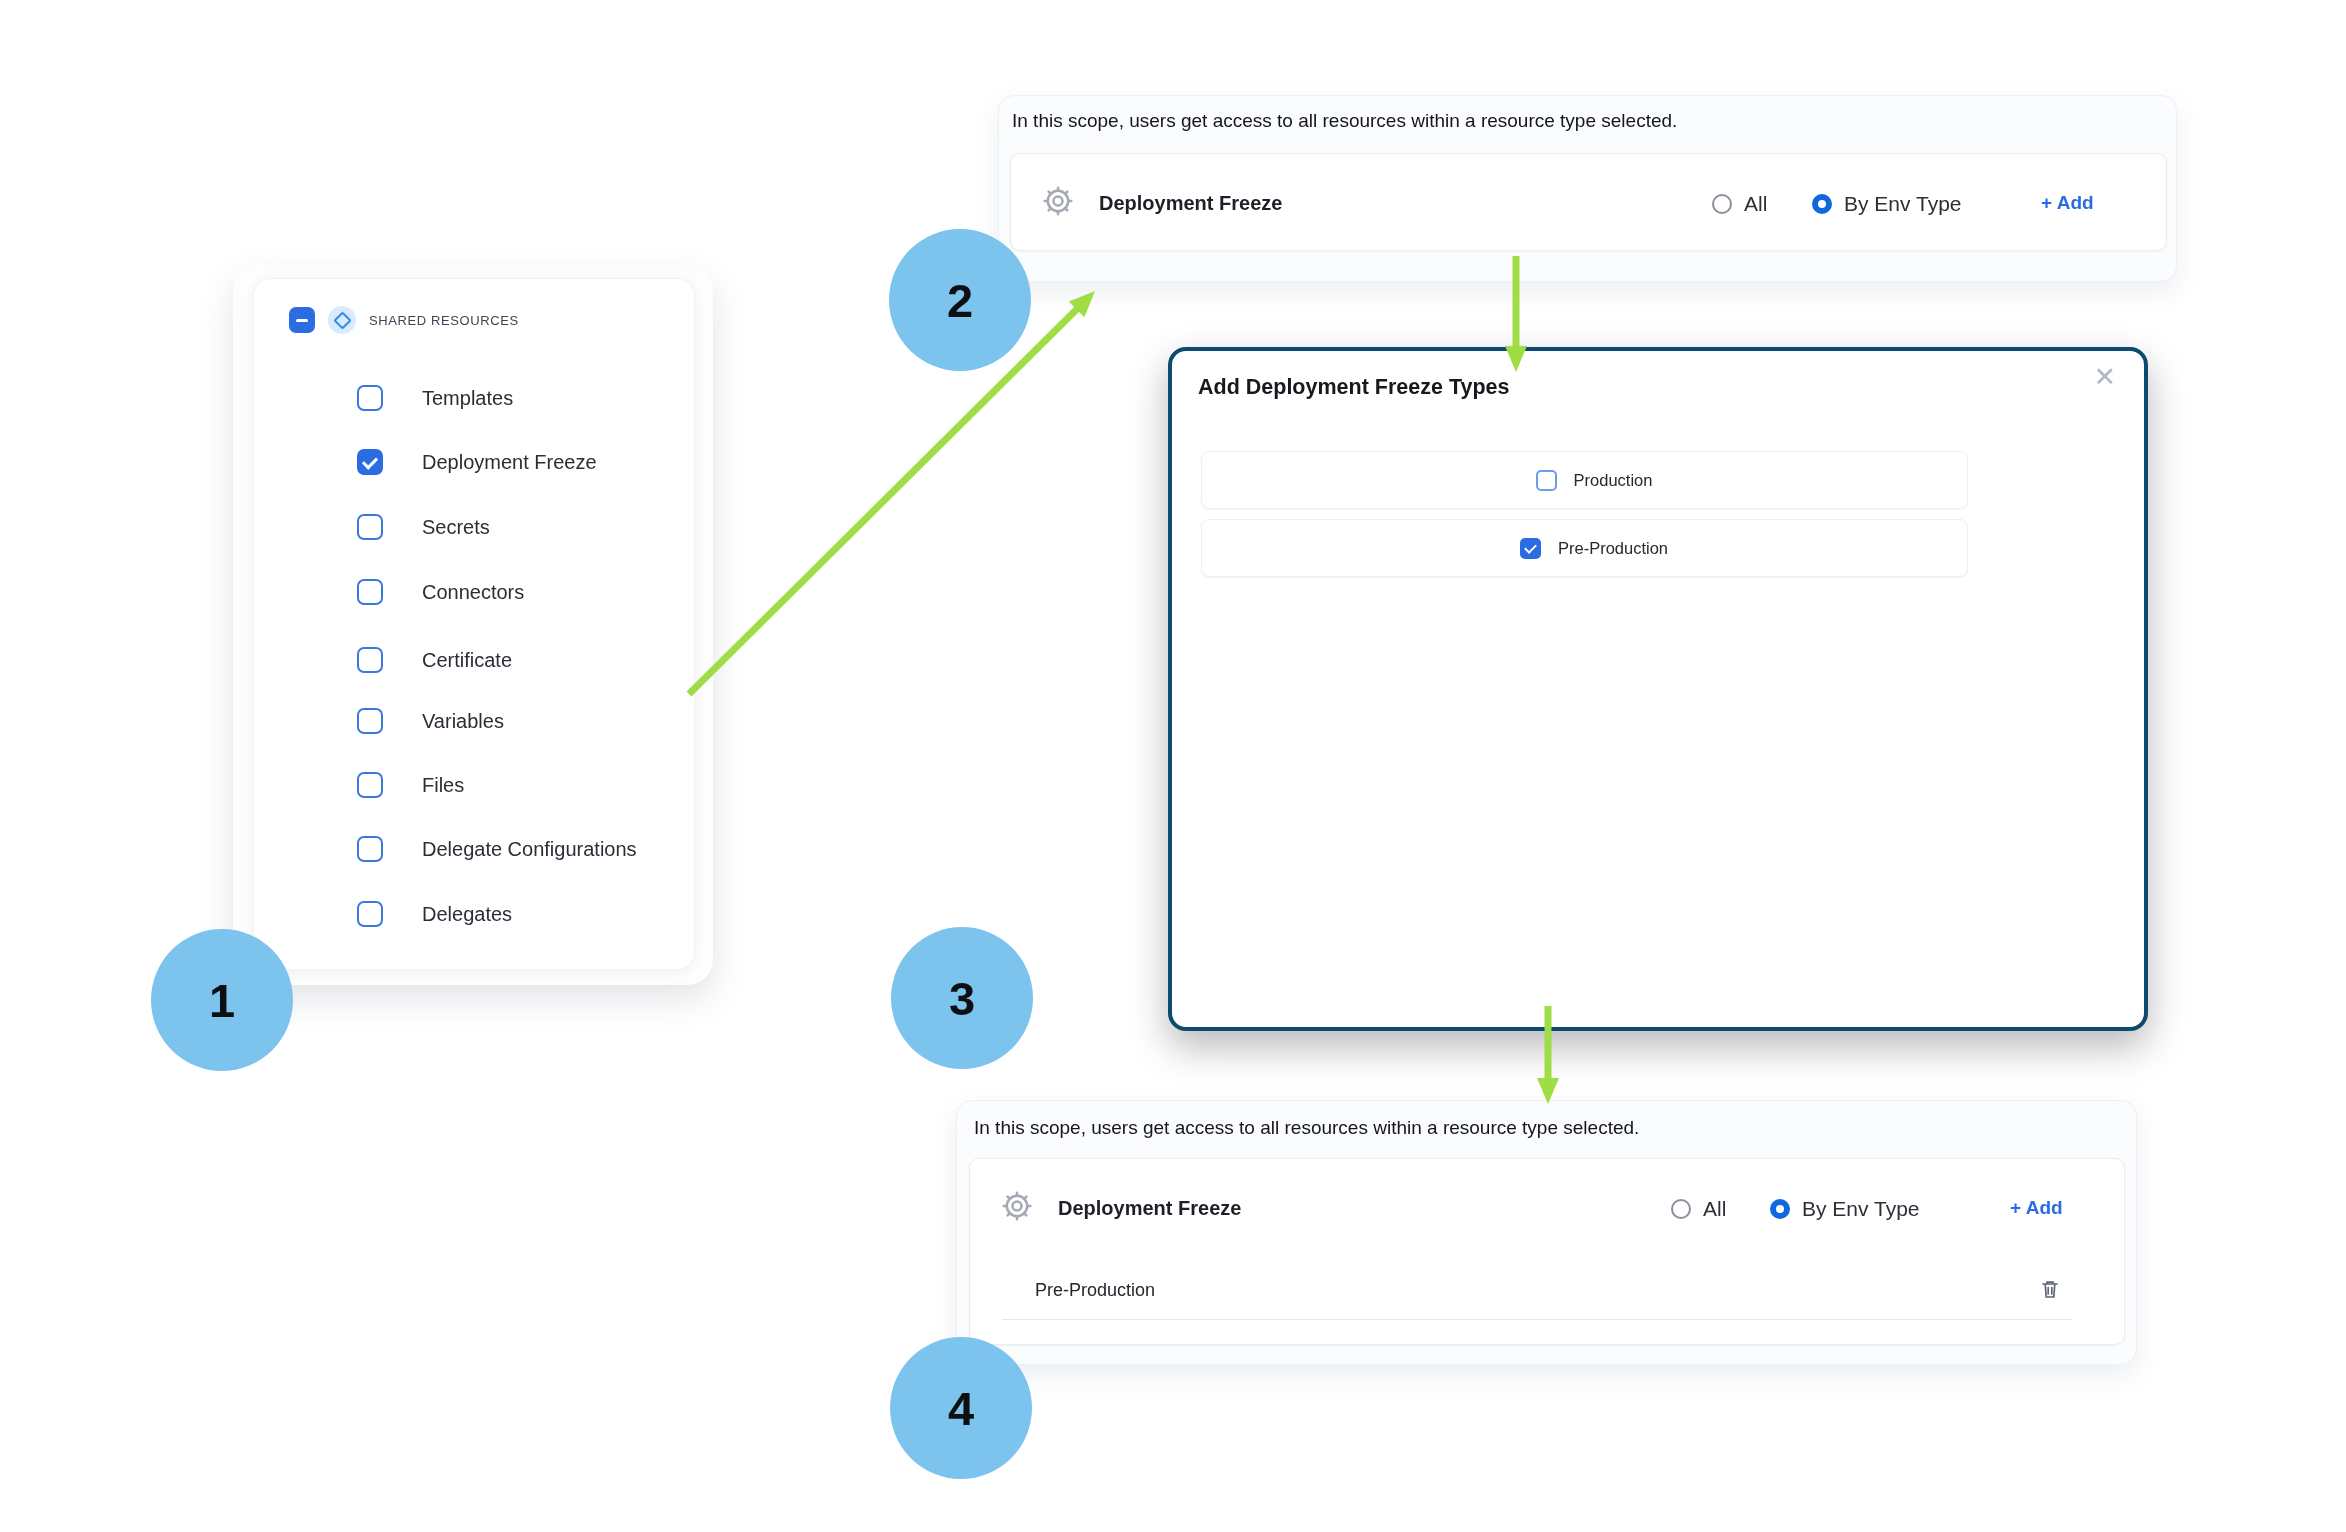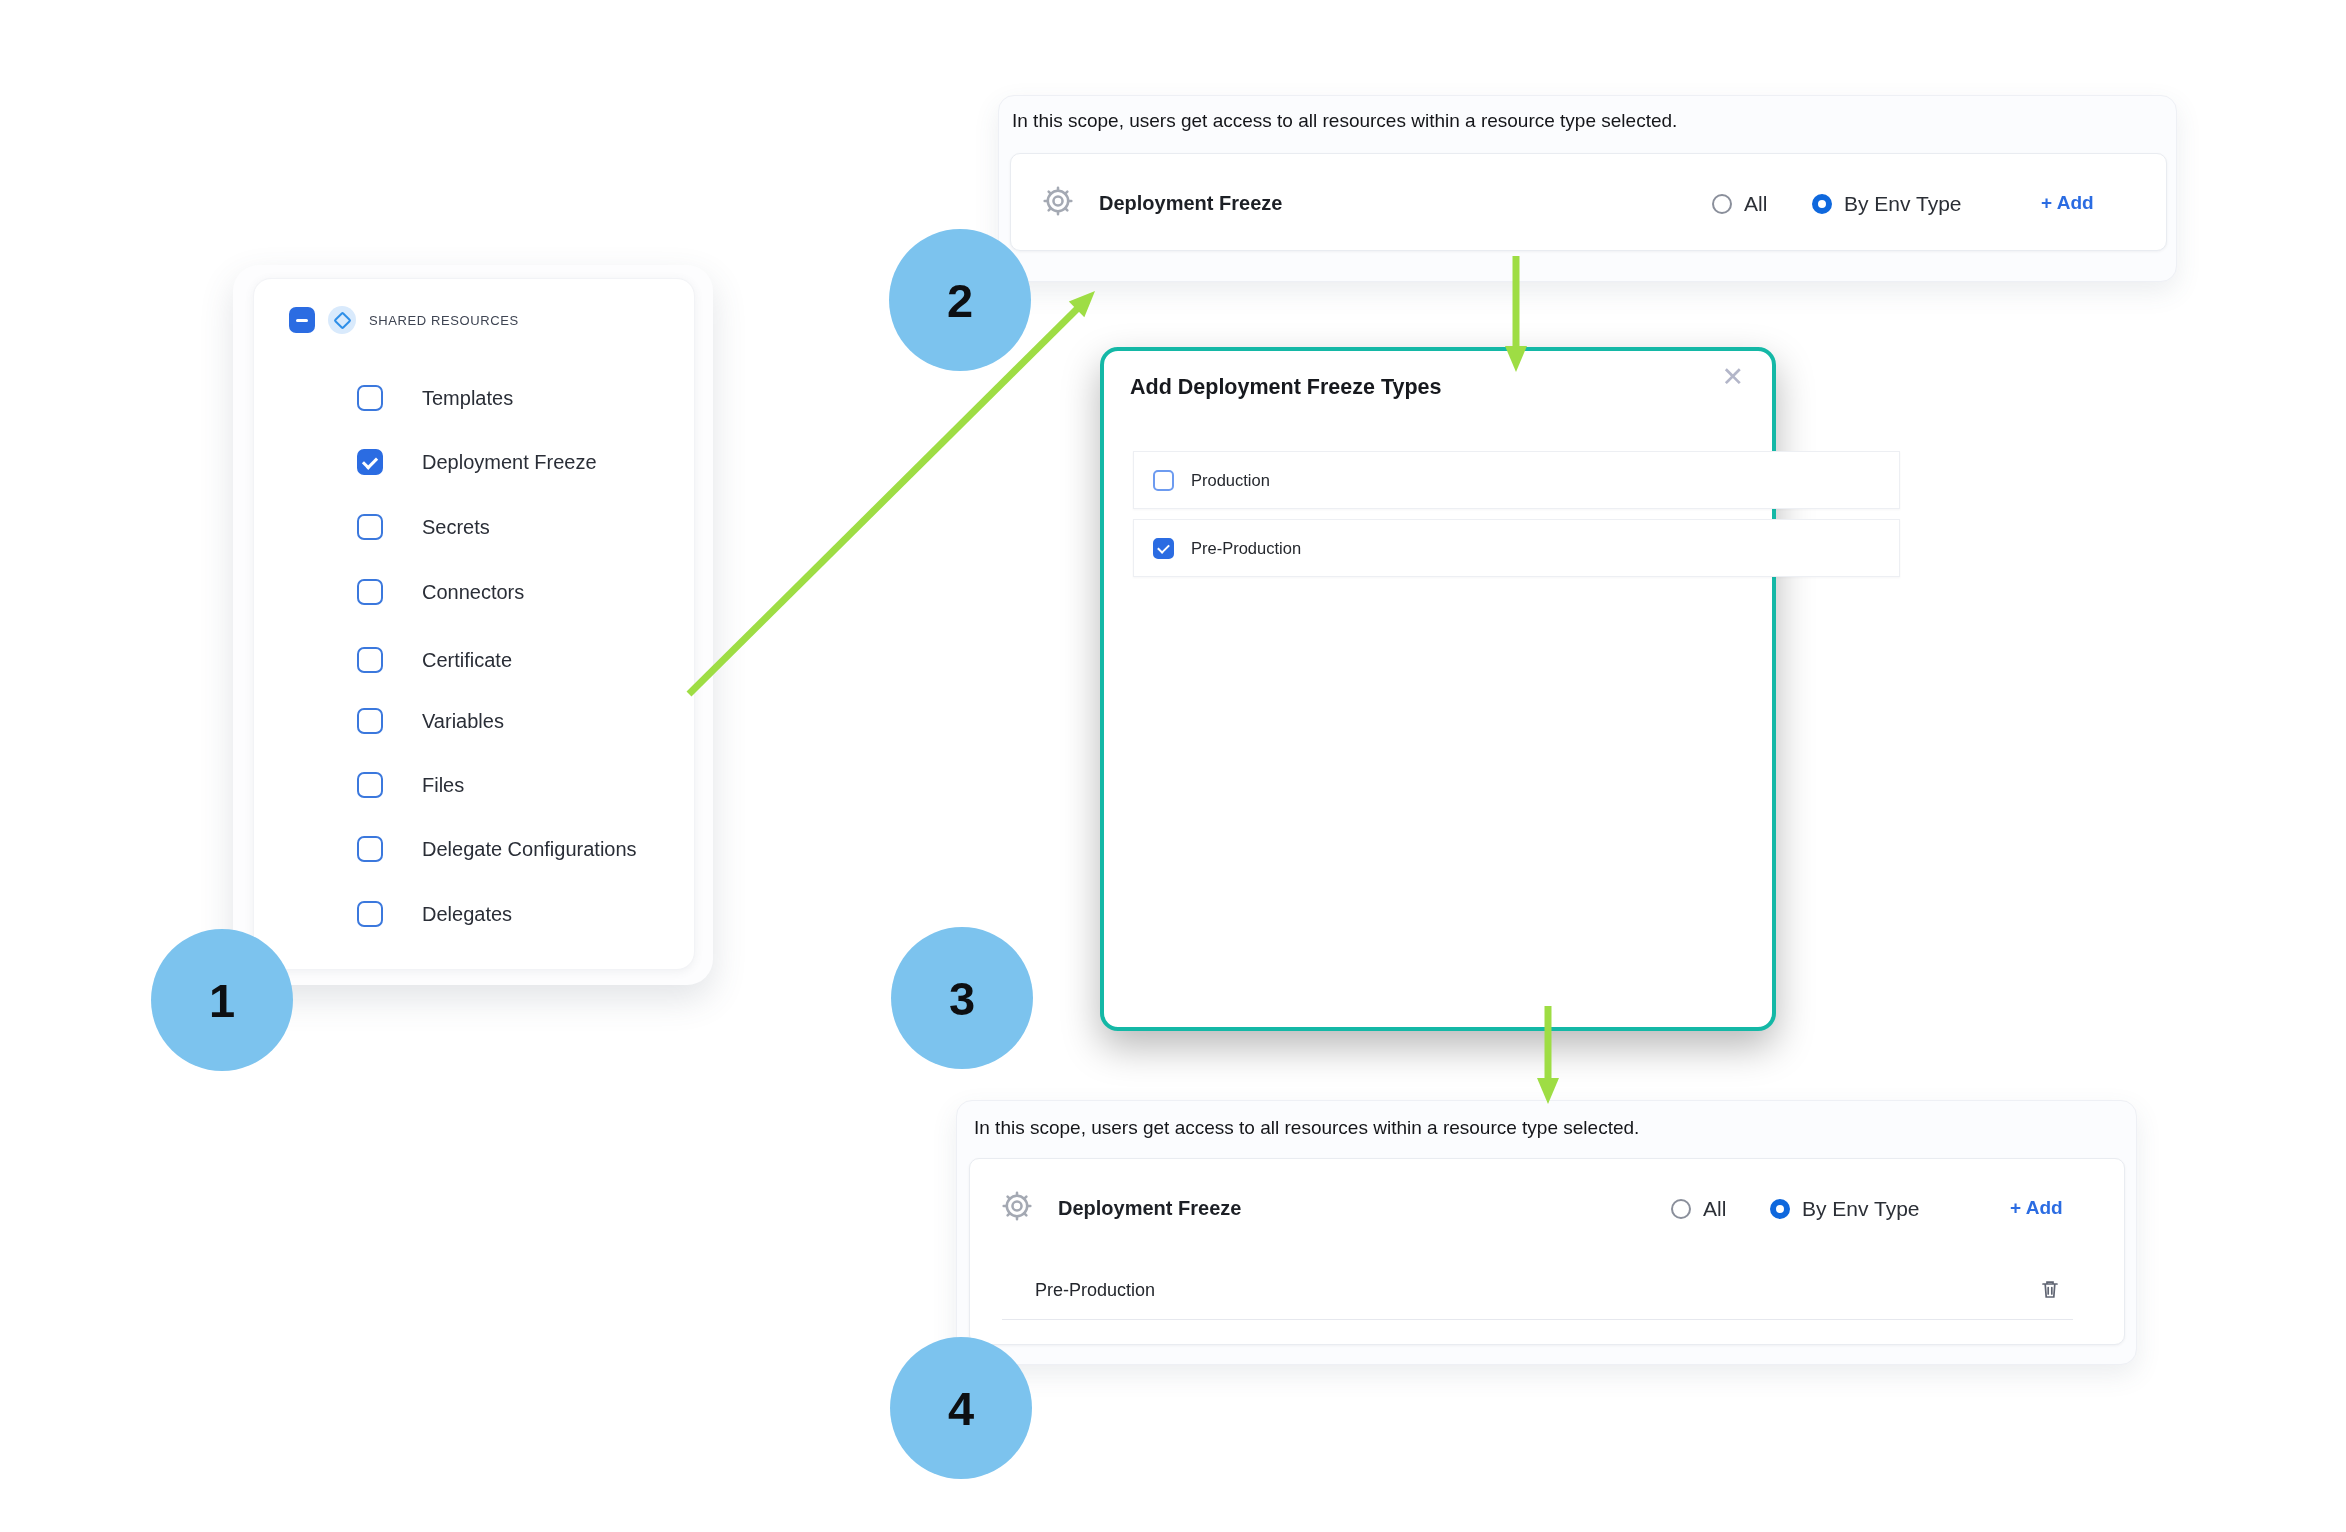--- a/index.html
+++ b/index.html
@@ -63,8 +63,8 @@
   .gear{position:absolute;}
   
   .modal{
-    position:absolute;left:1100px;top:347px;width:676px;height:684px;background:#fff;
-    border:4px solid #14b8a6;border-radius:18px;box-sizing:border-box;
+    position:absolute;left:1168px;top:347px;width:980px;height:684px;background:#fff;
+    border:4px solid #0c4a6e;border-radius:18px;box-sizing:border-box;
     box-shadow:0 16px 38px rgba(0,0,0,.28);
   }
   .modal-title{position:absolute;left:26px;top:24px;font-size:21.5px;font-weight:bold;color:#17191e;}

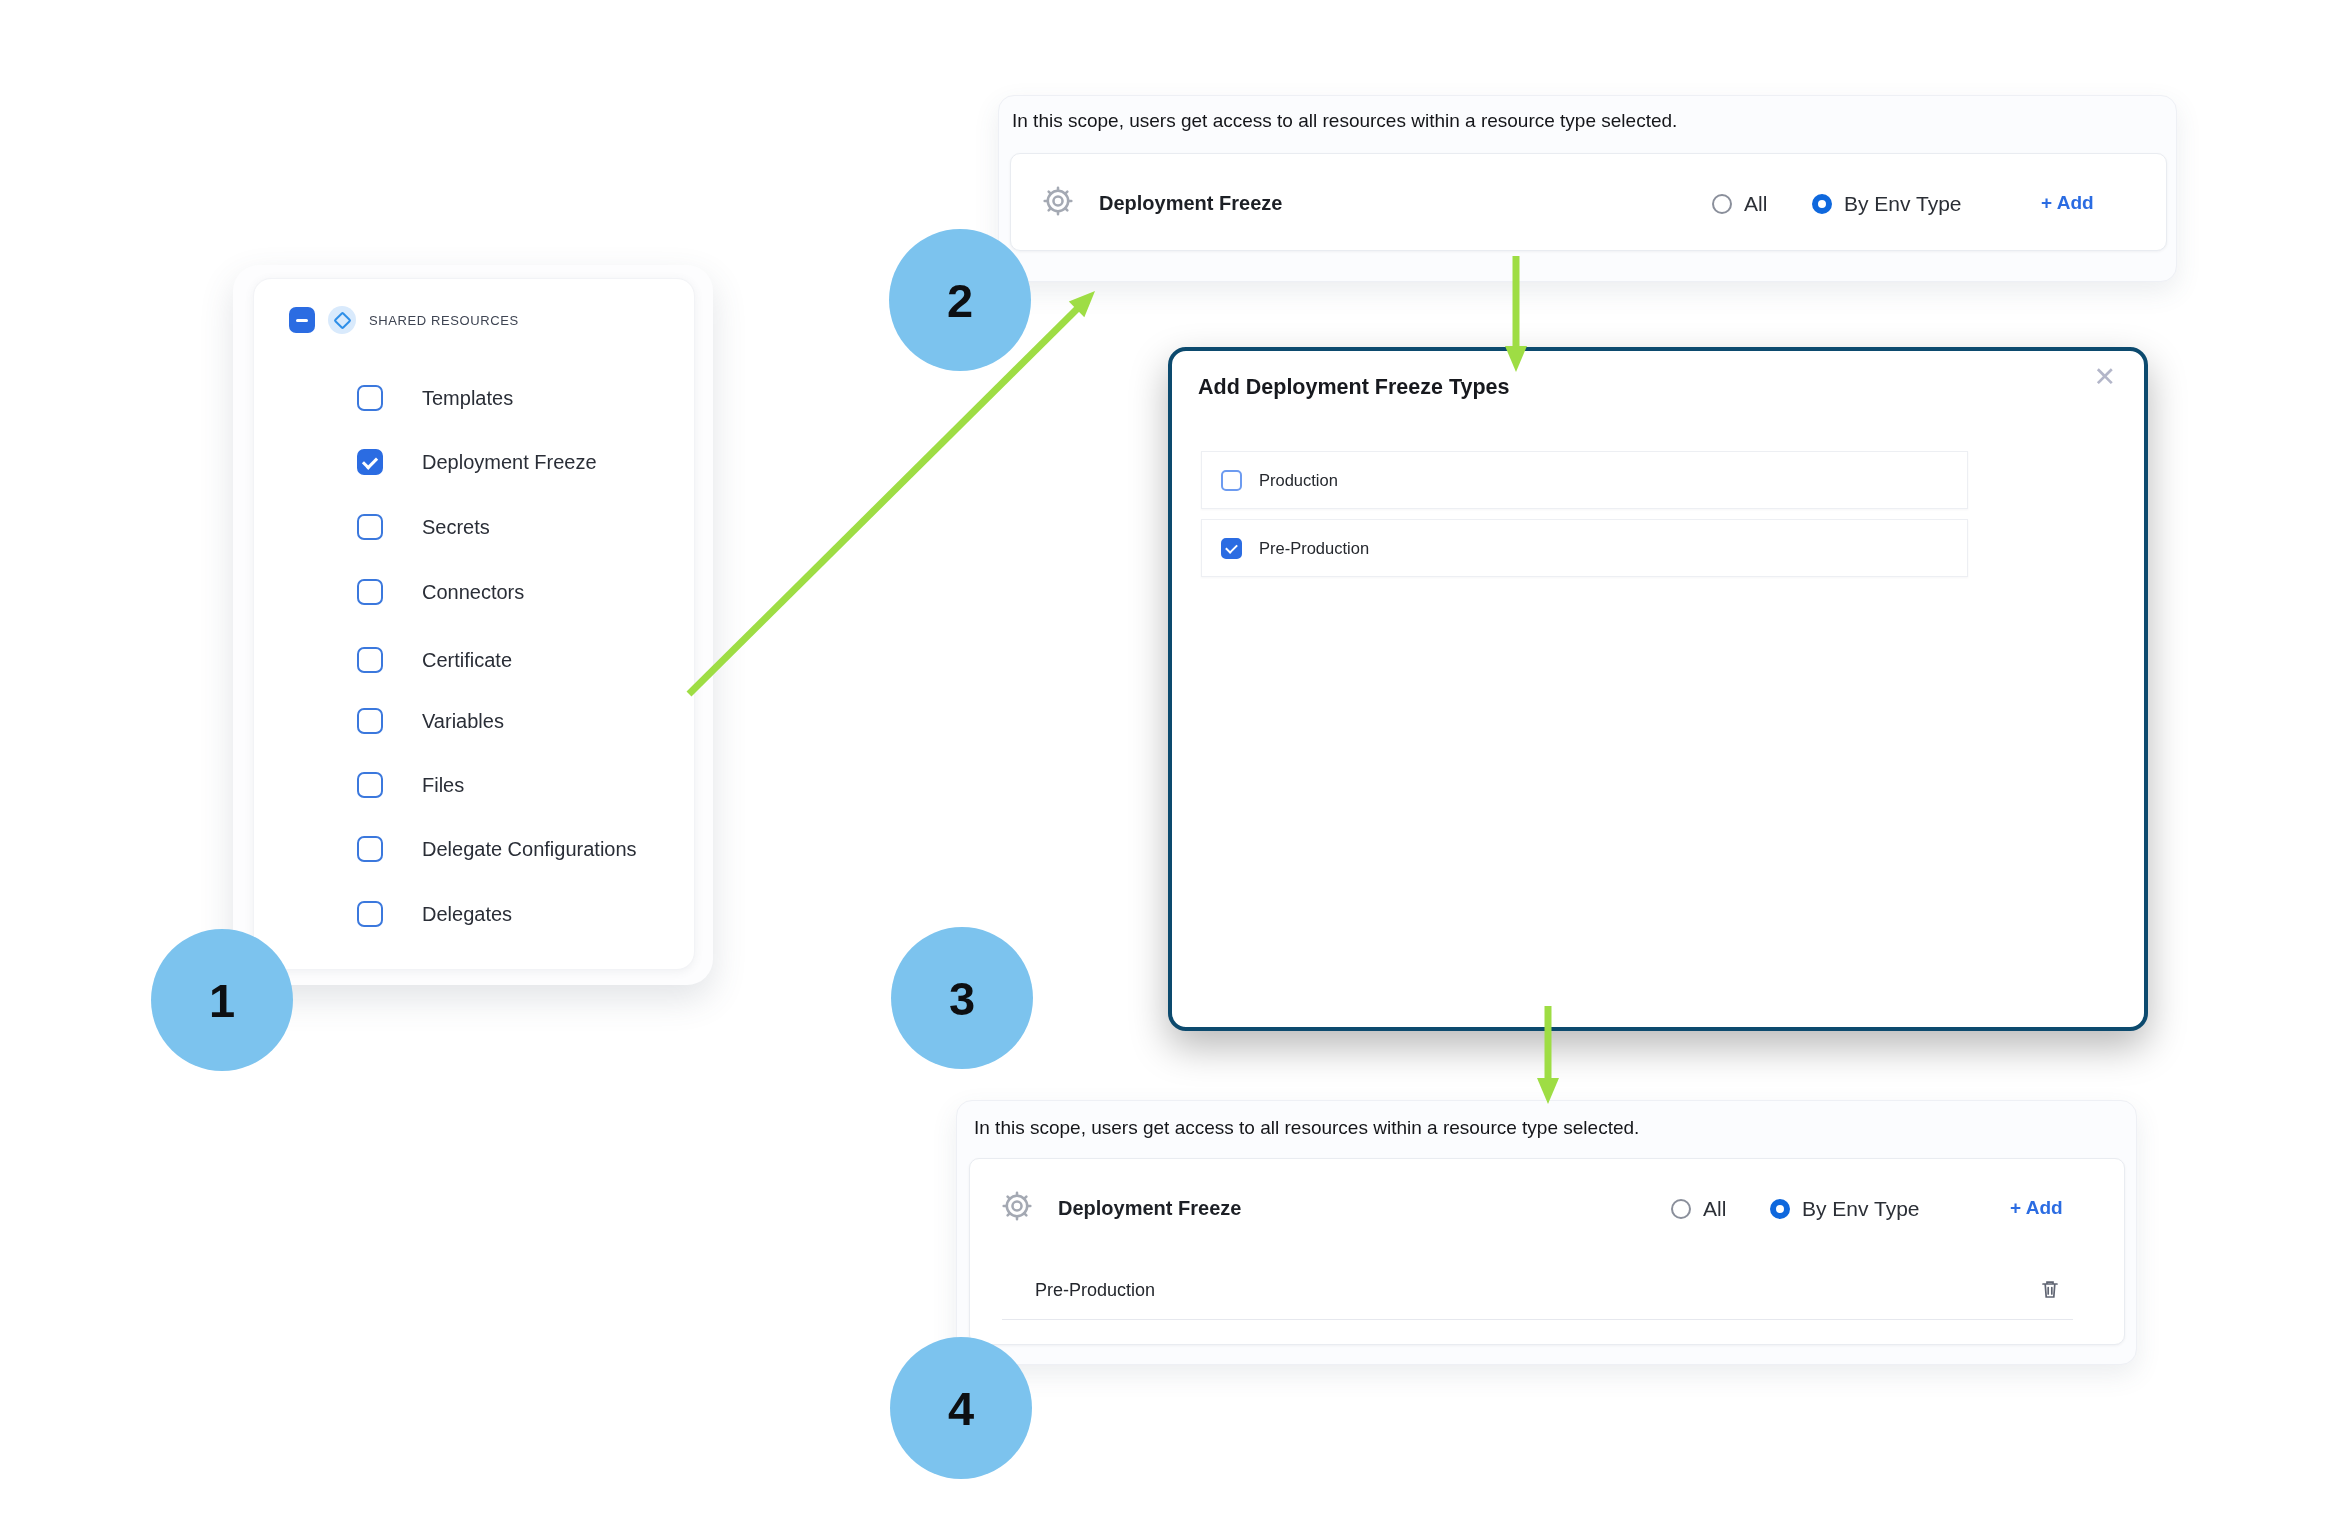--- a/index.html
+++ b/index.html
@@ -70,8 +70,8 @@
   .modal-title{position:absolute;left:26px;top:24px;font-size:21.5px;font-weight:bold;color:#17191e;}
   .modal-close{position:absolute;right:28px;top:10px;font-size:27px;color:#b3b6c9;cursor:pointer;font-weight:normal;}
   .modal-row{
-    position:absolute;left:29px;width:767px;height:58px;background:#fff;border:1px solid #edeff3;border-radius:0;
-    box-shadow:0 1px 2px rgba(16,24,40,.04);display:flex;align-items:center;gap:17px;padding-left:19px;box-sizing:border-box;
+    position:absolute;left:29px;width:767px;height:58px;background:#fff;border:1px solid #edeff3;border-radius:8px;
+    box-shadow:0 1px 2px rgba(16,24,40,.04);display:flex;align-items:center;gap:17px;padding-left:19px;box-sizing:border-box;justify-content:center;
   }
   .modal-row .lbl{font-size:16.5px;color:#25282e;}
   .modal-footer{position:absolute;left:29px;top:618px;display:flex;gap:14px;}

